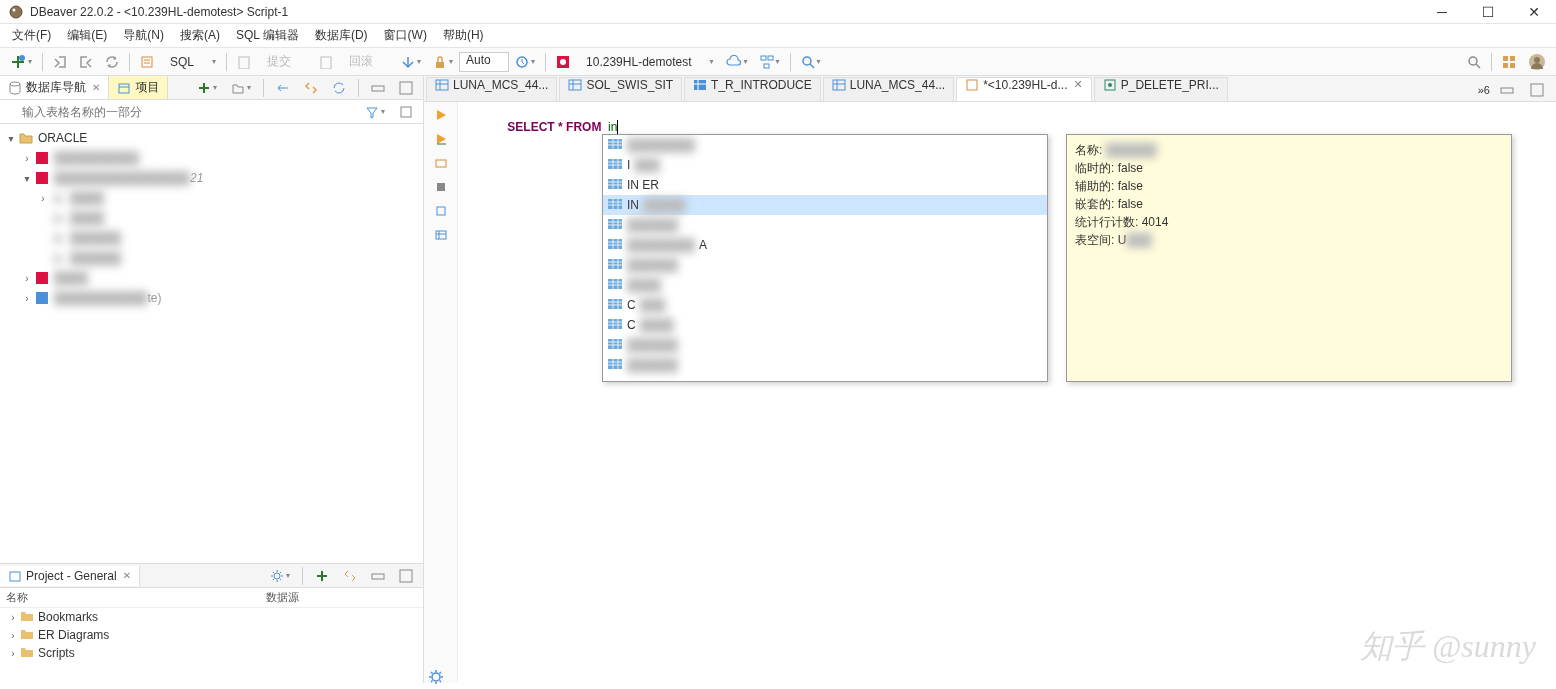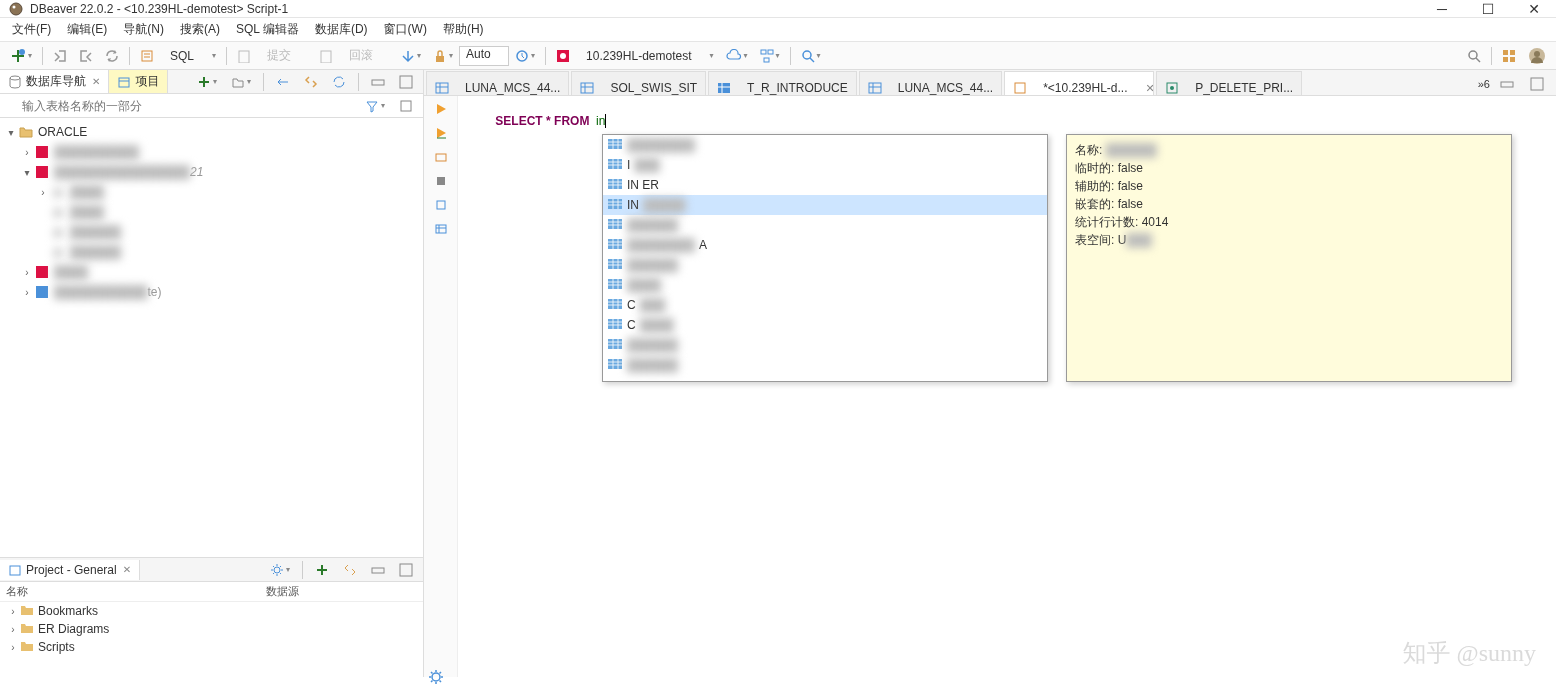--- a/index.html
+++ b/index.html
@@ -4,7 +4,7 @@
 <style>
 *{box-sizing:border-box;margin:0;padding:0;font-family:"Microsoft YaHei",Tahoma,sans-serif;font-size:12px;user-select:none}
 body{background:#fff;color:#333;overflow:hidden;width:1556px;height:689px;position:relative}
-.titlebar{height:18px;display:flex;align-items:center;padding:0 8px;border-bottom:1px solid #e5e5e5}
+.titlebar{height:24px;display:flex;align-items:center;padding:0 8px;border-bottom:1px solid #e5e5e5}
 .titlebar .ico{width:16px;height:16px;margin-right:6px;display:inline-flex;align-items:center;justify-content:center}
 .titlebar .ttl{flex:1;font-size:12px;color:#333}
 .titlebar .winbtns{display:flex;gap:18px;align-items:center}

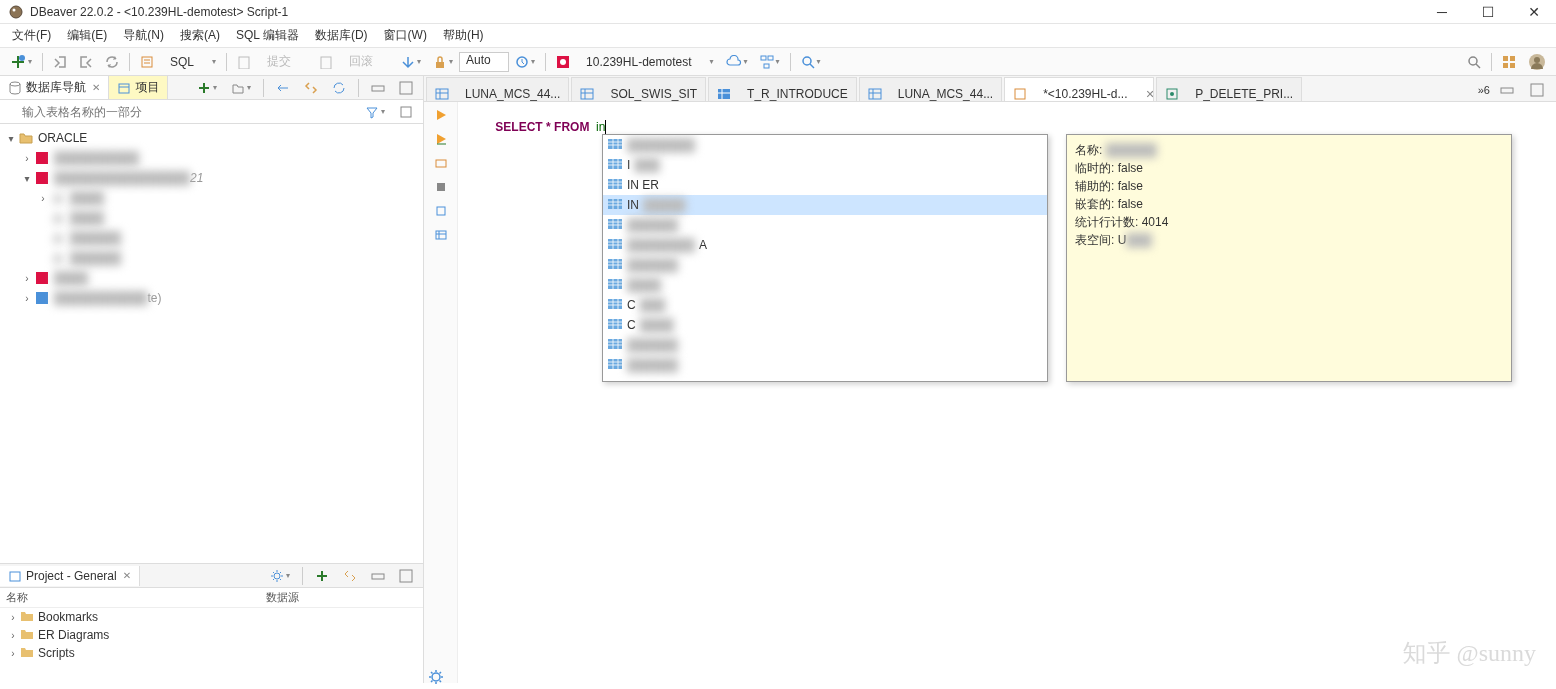--- a/index.html
+++ b/index.html
@@ -41,7 +41,7 @@
 .fico{width:14px;height:14px;margin-right:4px;display:inline-flex}
 .right{flex:1;display:flex;flex-direction:column}
 .ed-tabs{height:26px;display:flex;align-items:flex-end;background:#f5f5f5;border-bottom:1px solid #ddd;padding-left:2px}
-.etab{height:24px;padding:0 8px;display:flex;align-items:flex-end;gap:16px;border:1px solid #ddd;border-bottom:none;background:#f0f0f0;margin-right:2px;cursor:pointer;font-size:11px;max-width:150px;overflow:hidden;white-space:nowrap}
+.etab{height:24px;padding:0 8px;display:flex;align-items:flex-start;gap:4px;border:1px solid #ddd;border-bottom:none;background:#f0f0f0;margin-right:2px;cursor:pointer;font-size:11px;max-width:150px;overflow:hidden;white-space:nowrap}
 .etab.active{background:#fff}
 .etab .eico{width:14px;height:14px;display:inline-flex;flex-shrink:0}
 .etab .close{font-size:11px;color:#888;margin-left:2px}

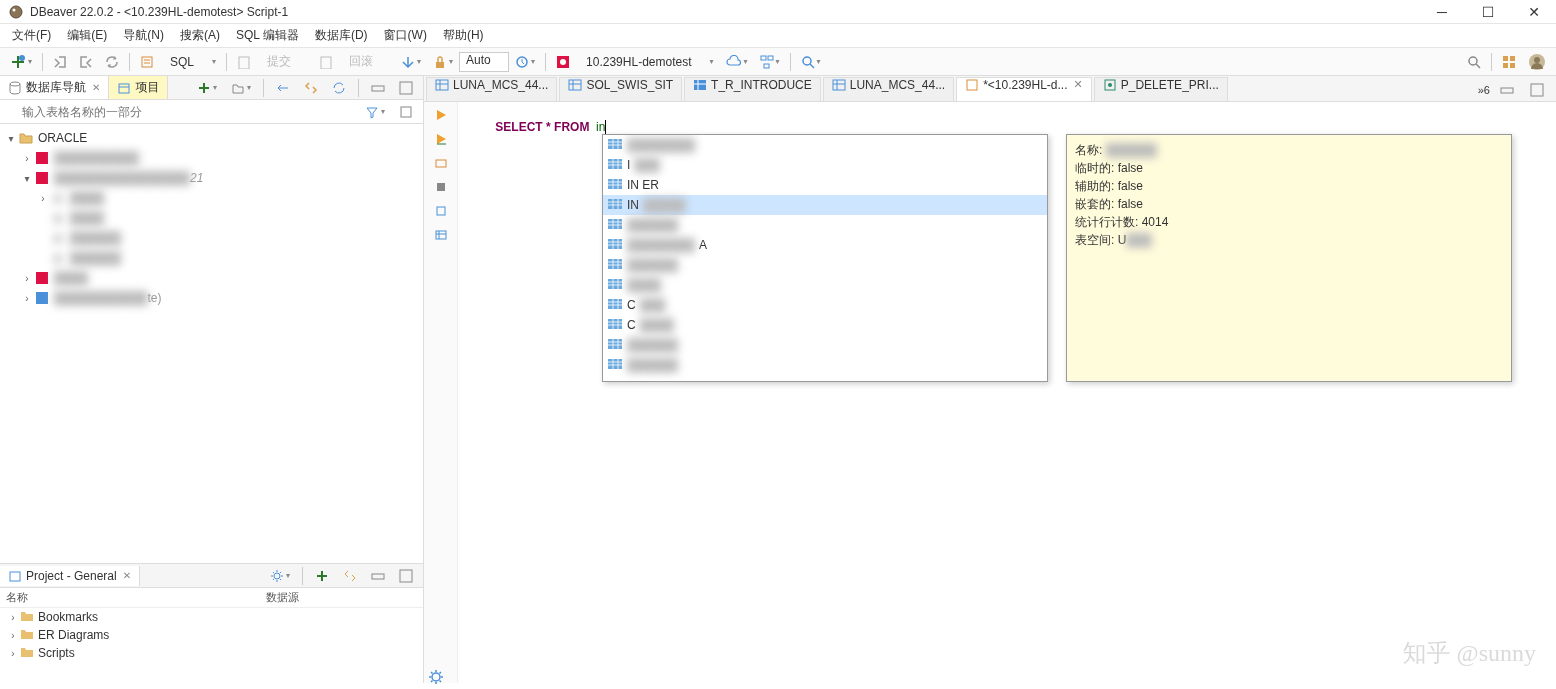--- a/index.html
+++ b/index.html
@@ -50,7 +50,7 @@
 .ed-gutter{width:34px;background:#fafafa;border-right:1px solid #eee;display:flex;flex-direction:column;align-items:center;padding-top:4px;gap:6px}
 .gbtn{width:18px;height:18px;display:flex;align-items:center;justify-content:center;cursor:pointer}
 .ed-main{flex:1;background:#fff;position:relative;font-family:Consolas,monospace;font-size:13px}
-.code-line{position:absolute;left:4px;top:4px;white-space:pre}
+.code-line{position:absolute;left:16px;top:4px;white-space:pre}
 .kw{color:#7f0055;font-weight:bold}
 .ident{color:#006400}
 .cursor{border-right:1px solid #000;animation:blink 1s infinite}

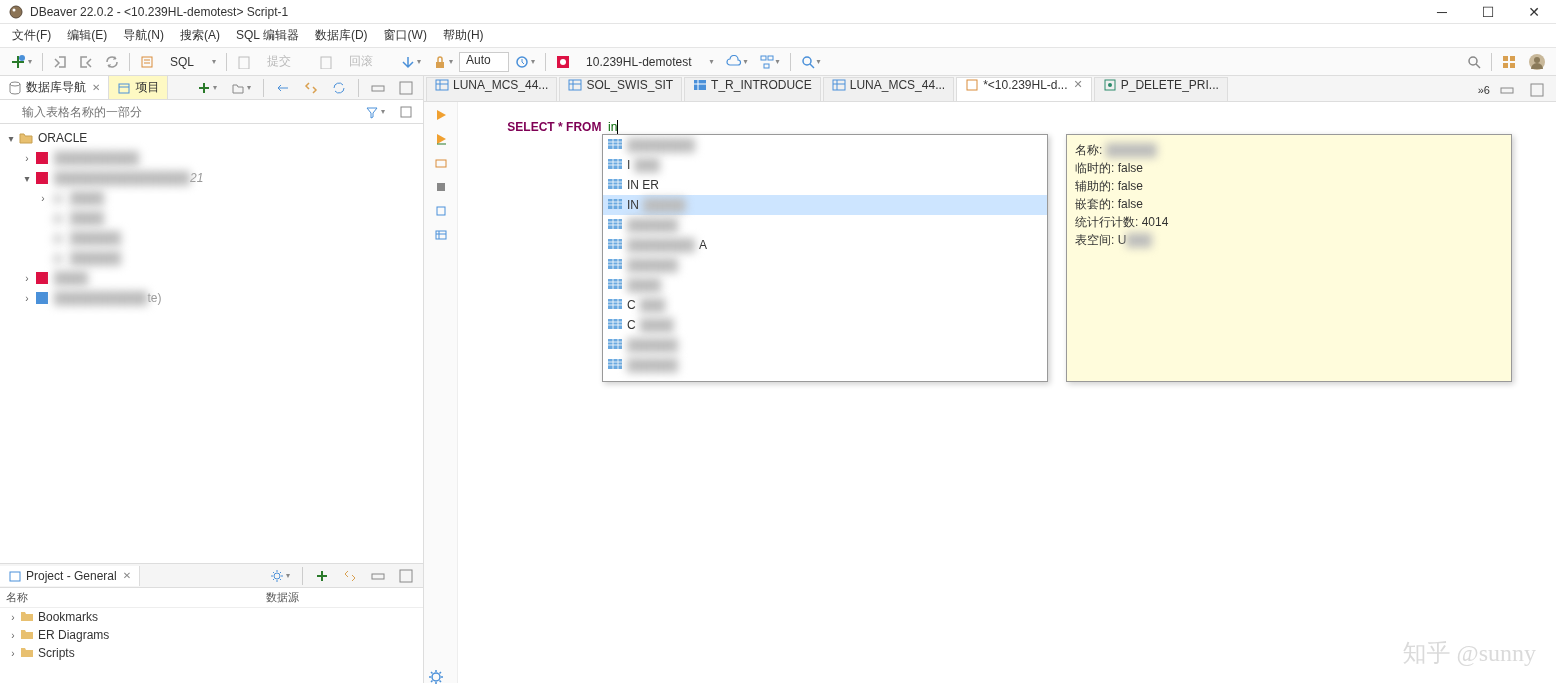--- a/index.html
+++ b/index.html
@@ -63,7 +63,7 @@
 .info-popup{position:absolute;left:1066px;top:134px;width:446px;height:248px;background:#fffcdc;border:1px solid #999;box-shadow:2px 2px 6px rgba(0,0,0,.2);padding:6px 8px;z-index:10;overflow:auto}
 .info-popup .ln{line-height:18px}
 .info-popup b{font-weight:normal}
-.watermark{position:absolute;right:20px;bottom:20px;font-size:24px;color:rgba(150,150,150,.35);font-family:"STKaiti","KaiTi",serif;pointer-events:none}
+.watermark{position:absolute;right:20px;bottom:20px;font-size:32px;color:rgba(150,150,150,.35);font-style:italic;font-family:"STKaiti","KaiTi",serif;pointer-events:none}
 svg{display:block}
 .highlight-line{position:absolute;left:0;right:0;top:2px;height:18px;background:#f0f7ff;z-index:-1}
 </style>

